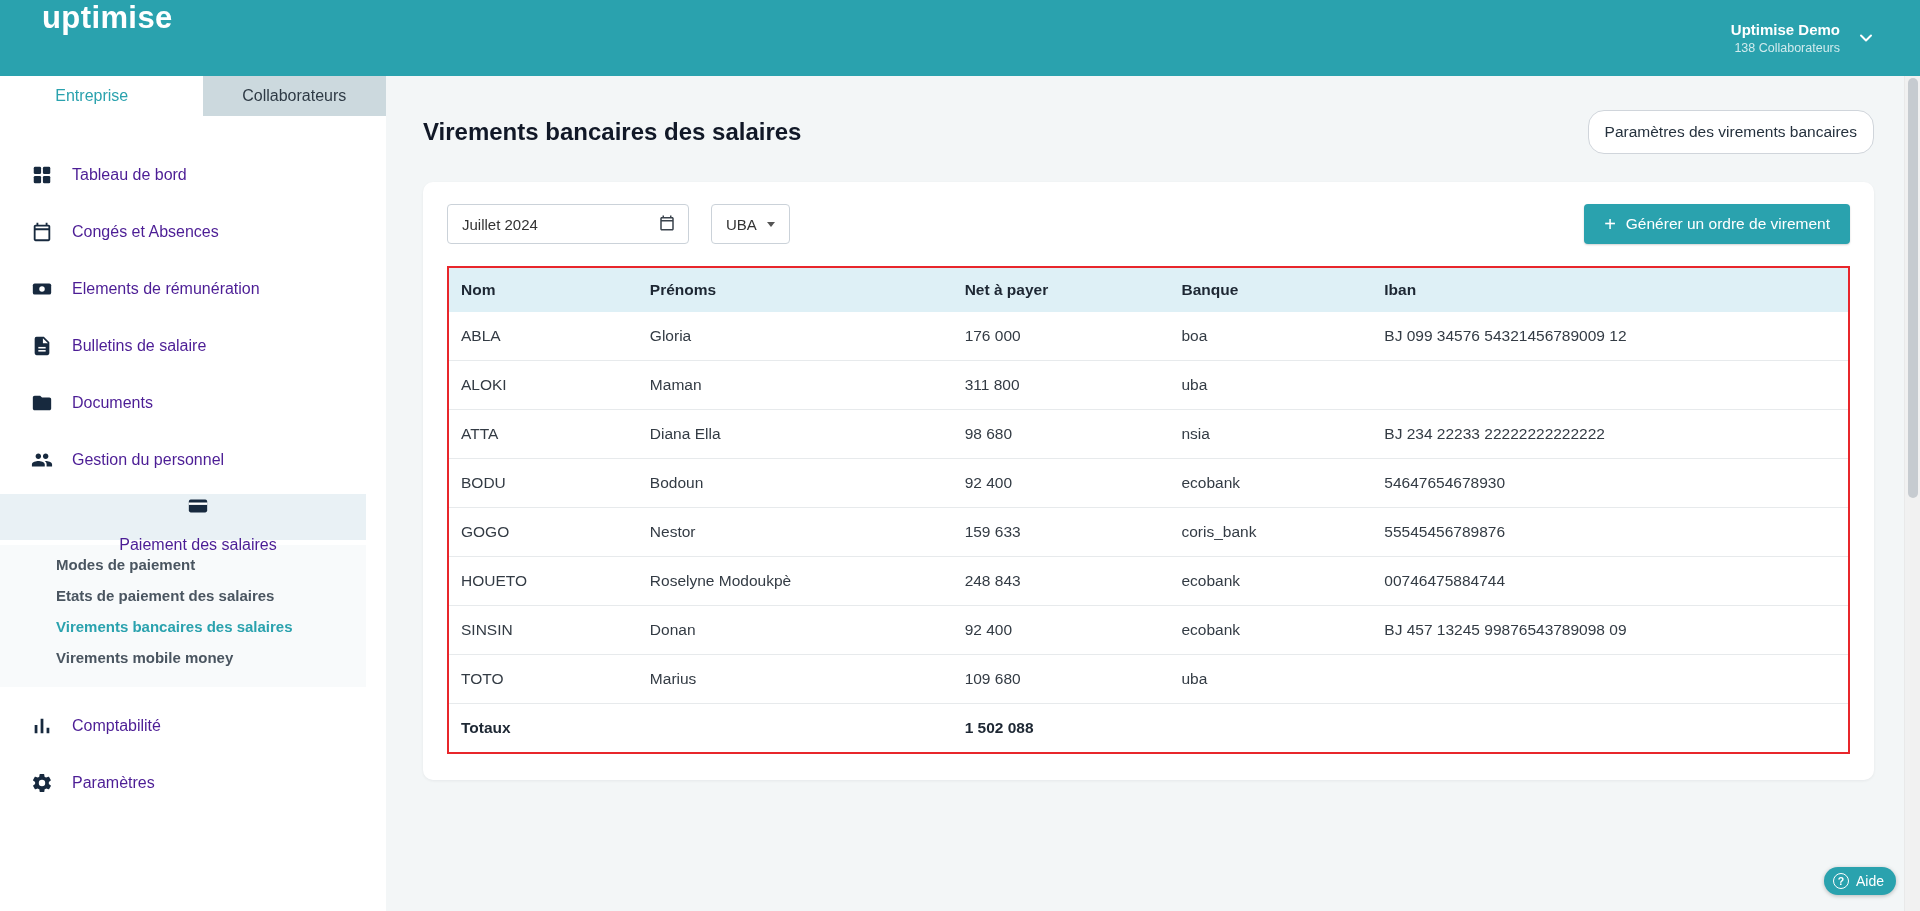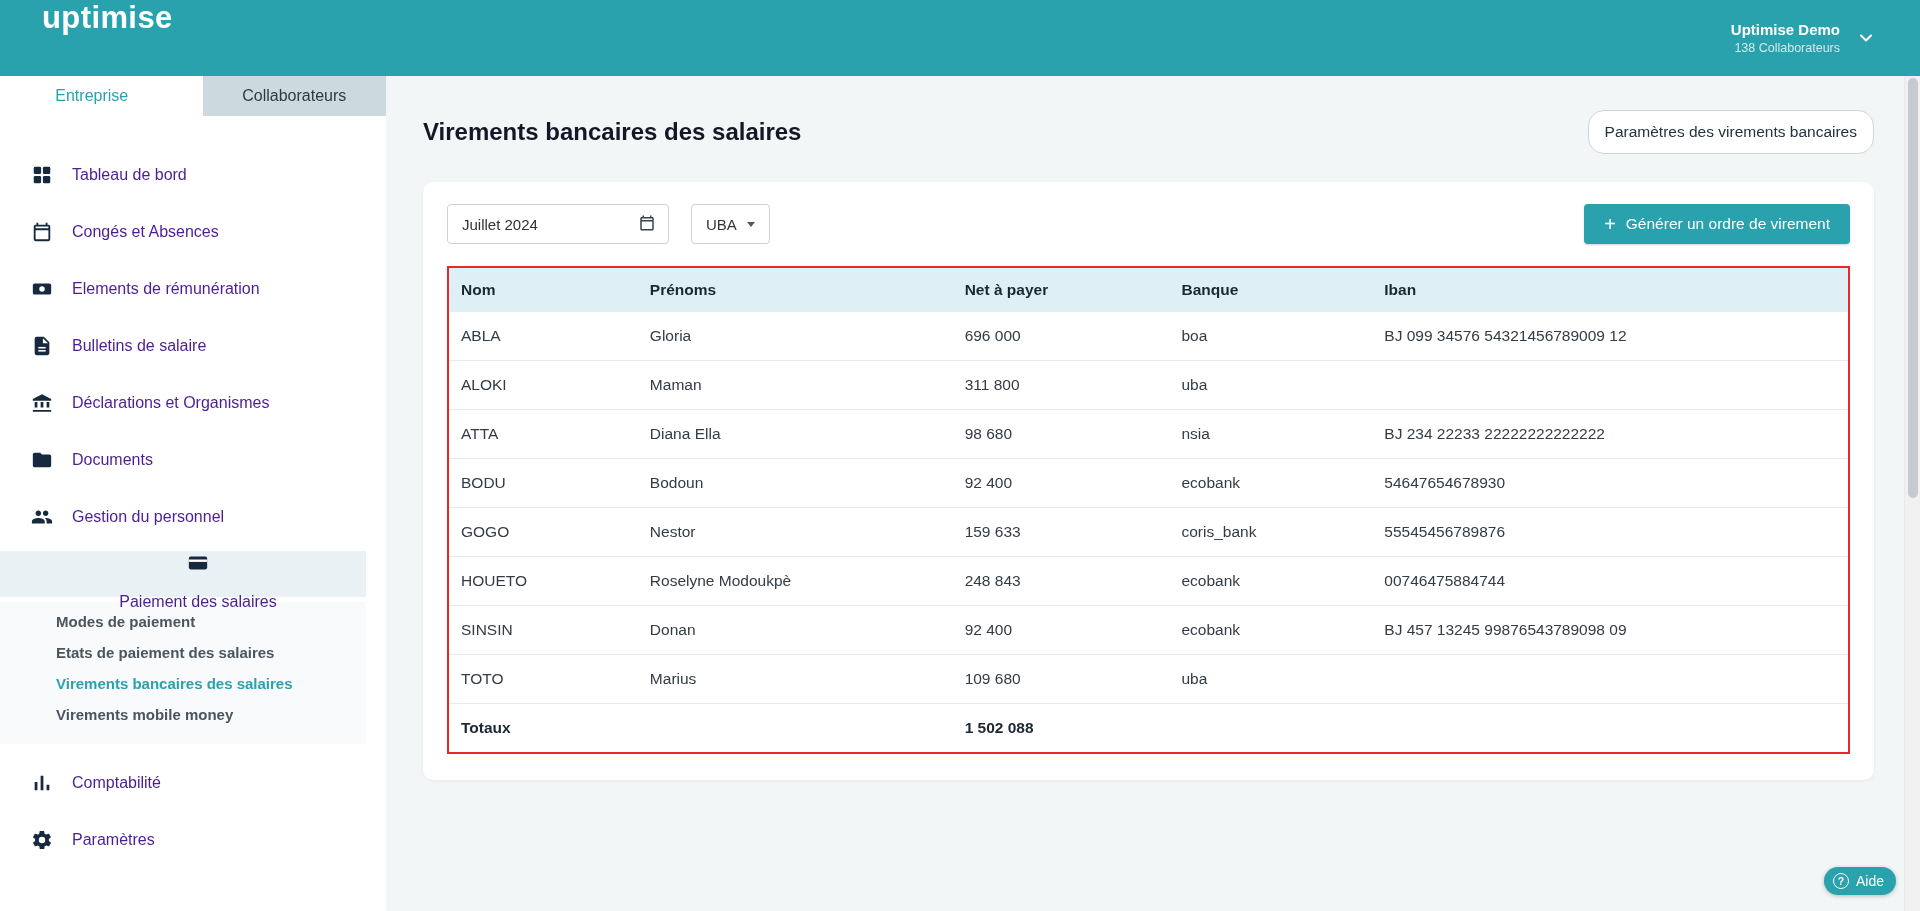--- a/index.html
+++ b/index.html
@@ -69,7 +69,7 @@
   }
   .filters-row { display: flex; align-items: center; margin-bottom: 22px; }
   .date-input {
-    width: 222px; height: 40px; border: 1px solid #CBD2D9; border-radius: 4px;
+    width: 242px; height: 40px; border: 1px solid #CBD2D9; border-radius: 4px;
     display: flex; align-items: center; justify-content: space-between;
     padding: 0 12px 0 14px; font-size: 15px; color: #333; cursor: pointer; background: #fff;
   }

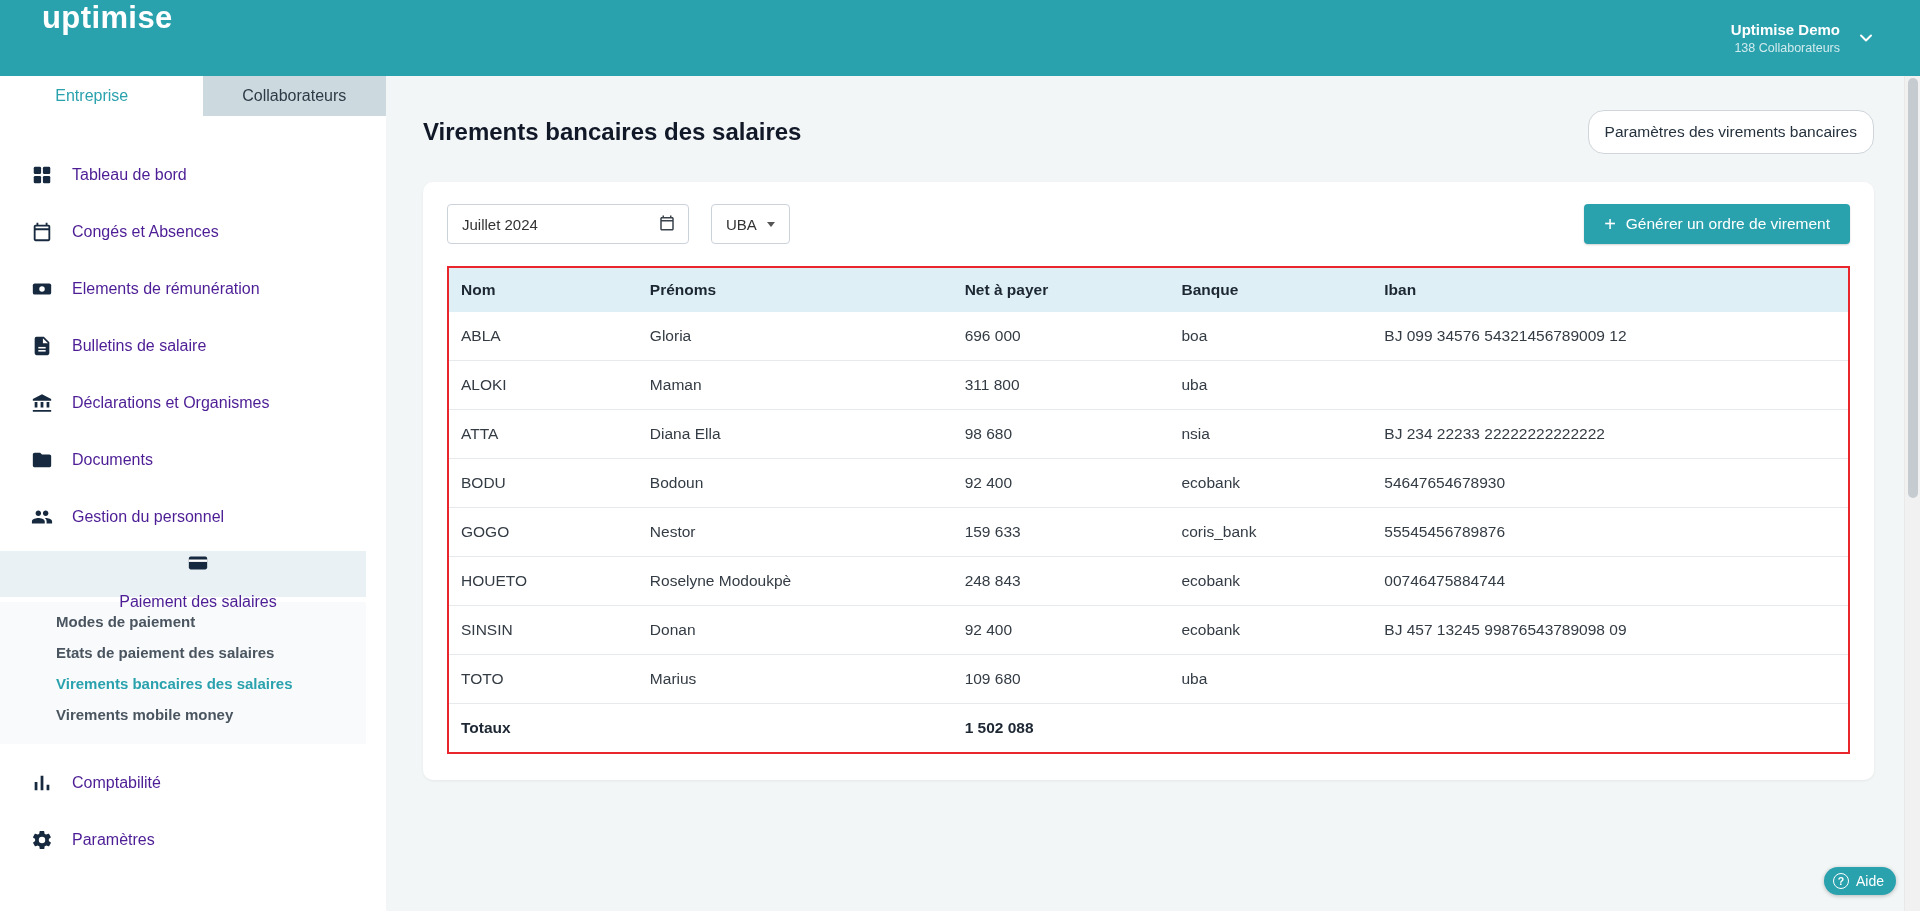--- a/index.html
+++ b/index.html
@@ -305,7 +305,7 @@
               <tr>
                 <td>ABLA</td>
                 <td>Gloria</td>
-                <td>696 000</td>
+                <td>176 000</td>
                 <td>boa</td>
                 <td>BJ 099 34576 54321456789009 12</td>
               </tr>

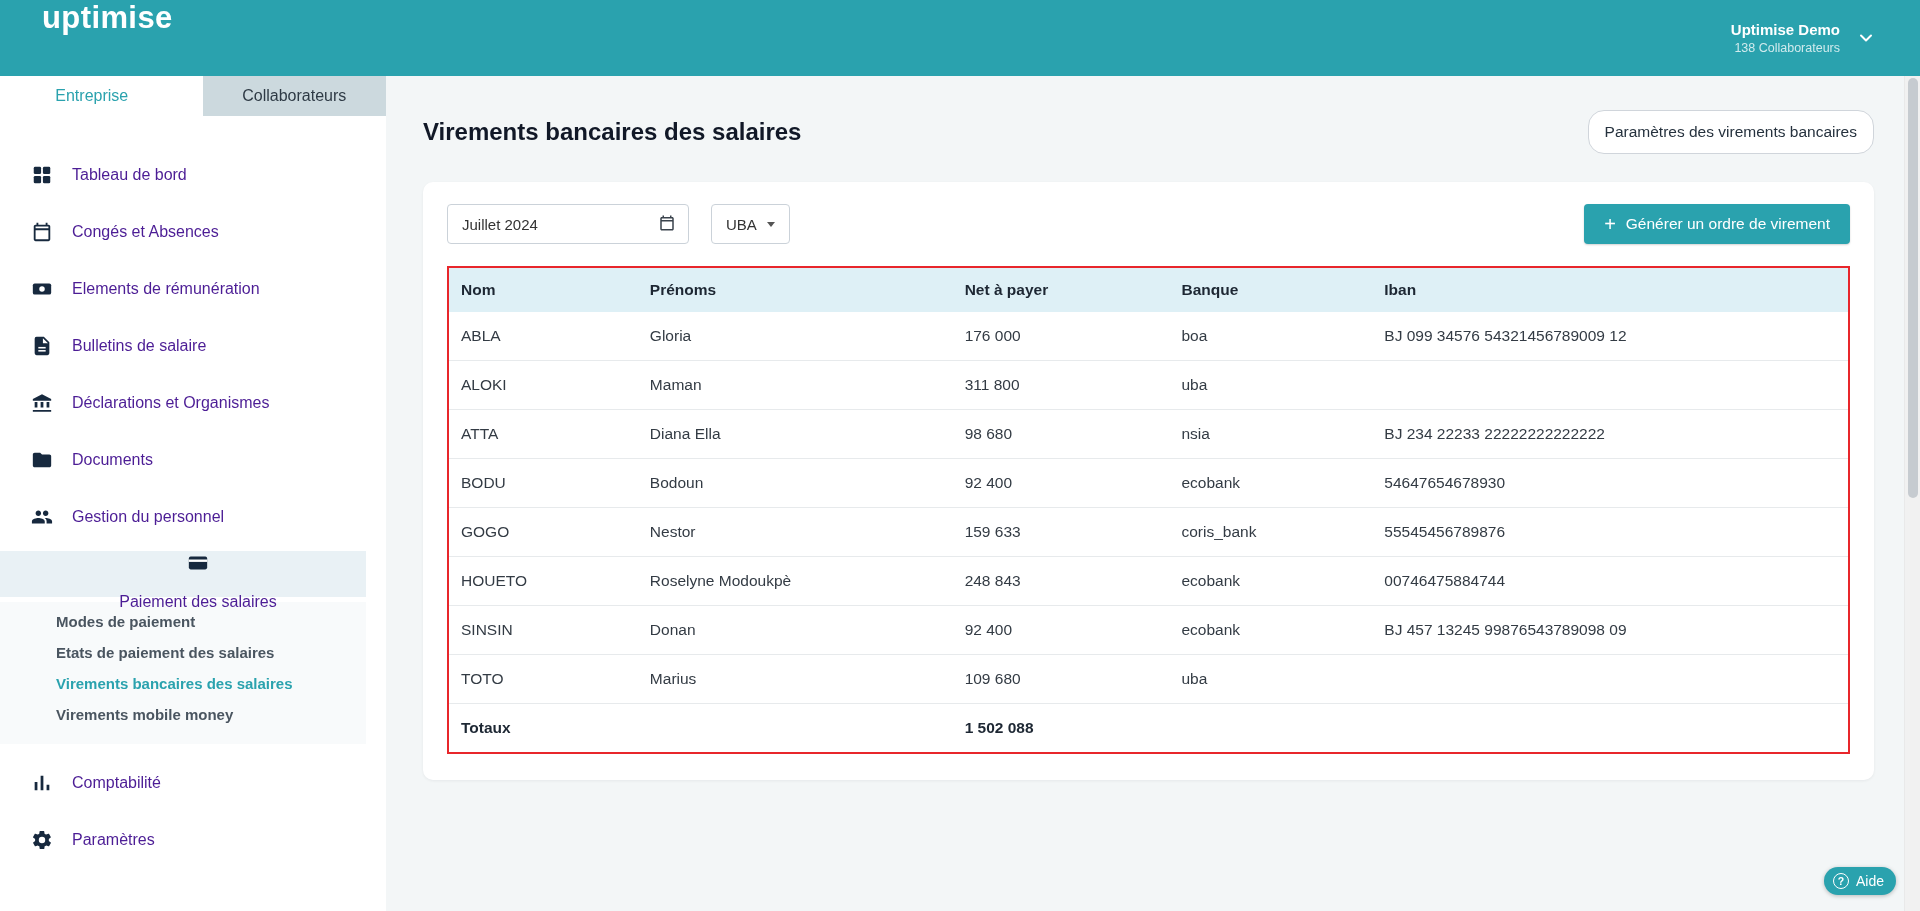--- a/index.html
+++ b/index.html
@@ -192,14 +192,6 @@
         <span class="nlabel">Bulletins de salaire</span>
       </div>
 
-      <div class="nav-item">
-        <span class="nicon">
-          <svg width="22" height="22" viewBox="0 0 24 24" fill="#17293E">
-              <path d="M12 2.5L2 7.5v2h20v-2l-10-5zM4 11v6h3v-6H4zm6.5 0v6h3v-6h-3zm6.5 0v6h3v-6h-3zM2 19.5v2h20v-2H2z"></path>
-            </svg>
-        </span>
-        <span class="nlabel">Déclarations et Organismes</span>
-      </div>
 
       <div class="nav-item">
         <span class="nicon">

